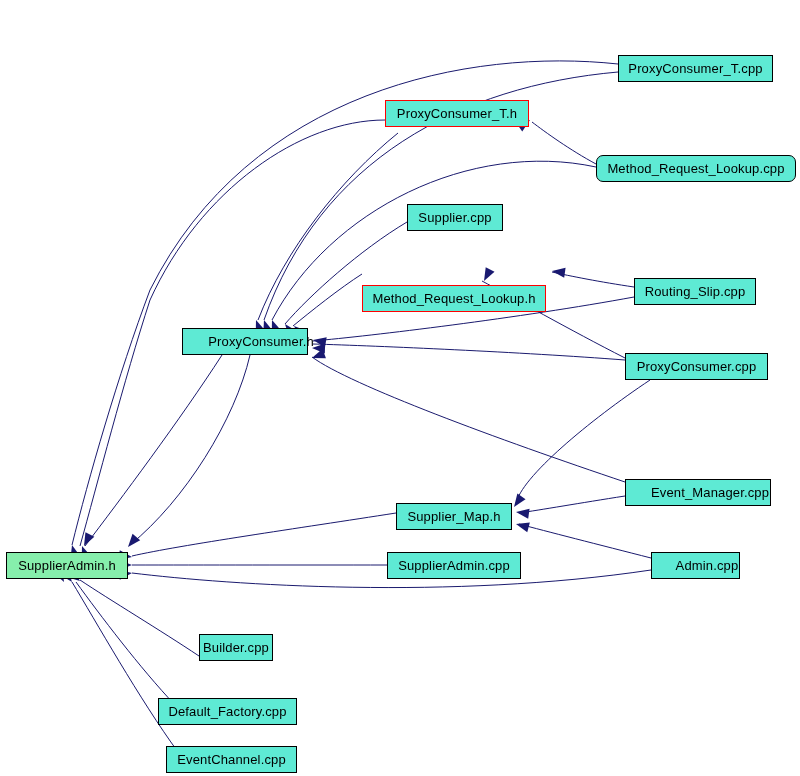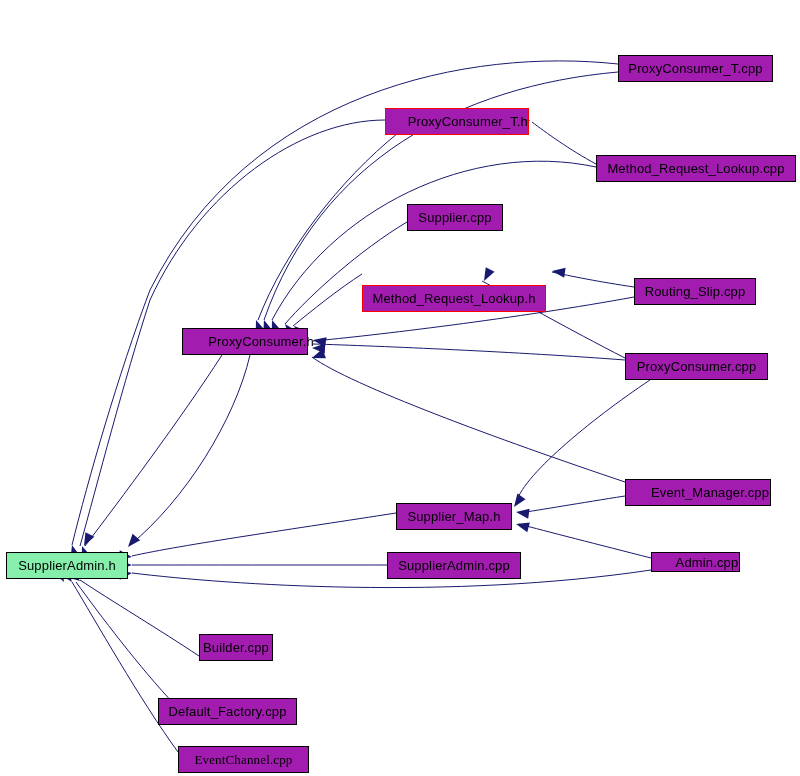--- a/index.html
+++ b/index.html
@@ -30,7 +30,7 @@
     position: absolute;
     box-sizing: border-box;
     border: 1px solid #000000;
-    background: #a21caf;
+    background: #5eead4;
     color: #000000;
     font-size: 13px;
     line-height: 1;

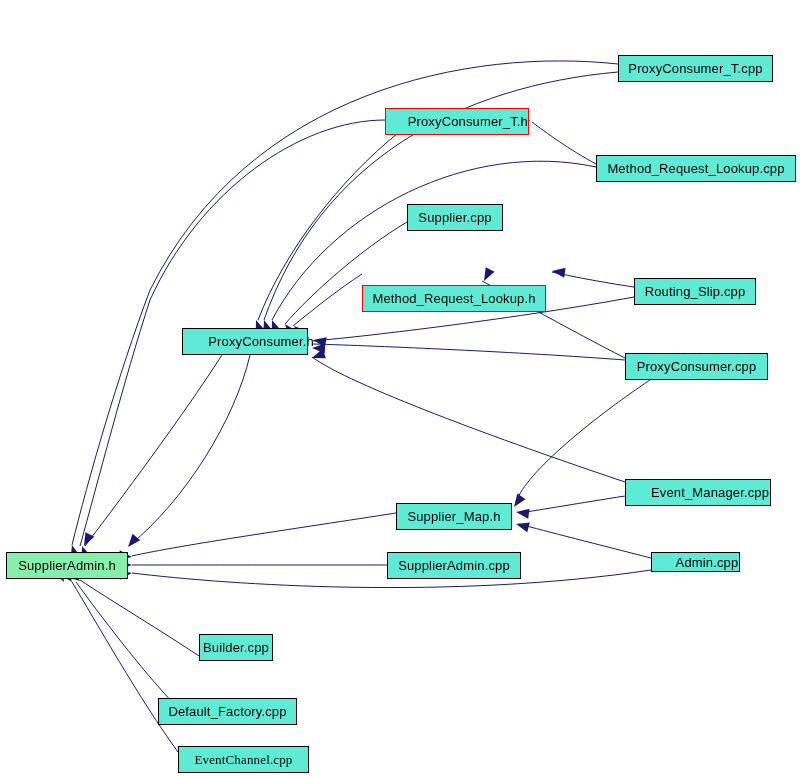--- a/index.html
+++ b/index.html
@@ -122,7 +122,7 @@
       <div class="node" style="left: 618px; top: 55px; width: 155px; height: 27px;">
         <span class="node-label">ProxyConsumer_T.cpp</span>
       </div>
-      <div class="node red" style="left: 385px; top: 108px; width: 144px; height: 27px; justify-content: flex-end;">
+      <div class="node red" style="left: 385px; top: 100px; width: 144px; height: 27px;">
         <span class="node-label">ProxyConsumer_T.h</span>
       </div>
       <div class="node" style="left: 596px; top: 155px; width: 200px; height: 27px;">

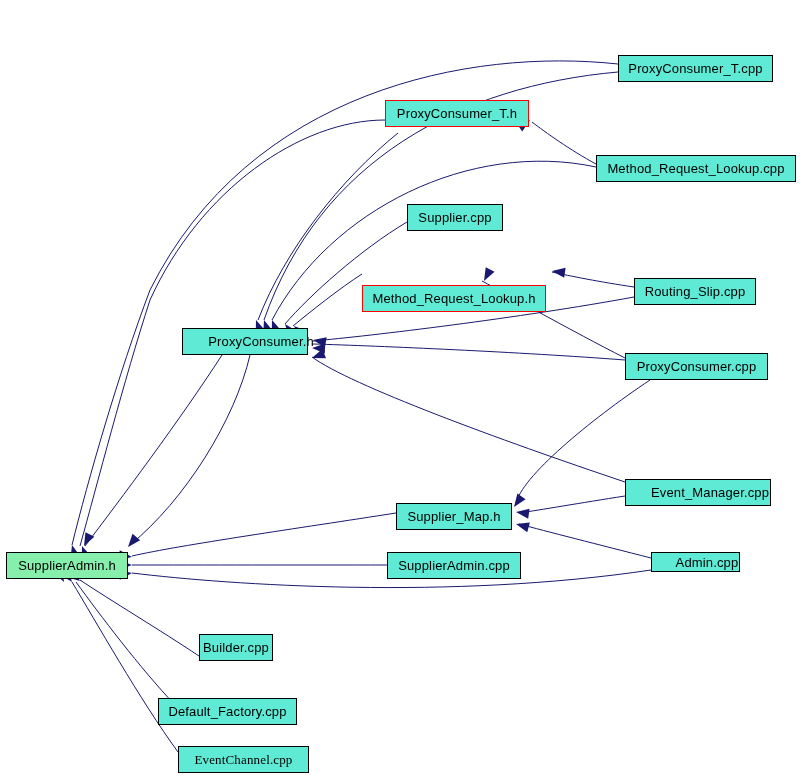--- a/index.html
+++ b/index.html
@@ -125,7 +125,7 @@
       <div class="node red" style="left: 385px; top: 100px; width: 144px; height: 27px;">
         <span class="node-label">ProxyConsumer_T.h</span>
       </div>
-      <div class="node" style="left: 596px; top: 155px; width: 200px; height: 27px;">
+      <div class="node" style="left: 596px; top: 155px; width: 200px; height: 27px; border-radius: 7px;">
         <span class="node-label">Method_Request_Lookup.cpp</span>
       </div>
       <div class="node" style="left: 407px; top: 204px; width: 96px; height: 27px;">

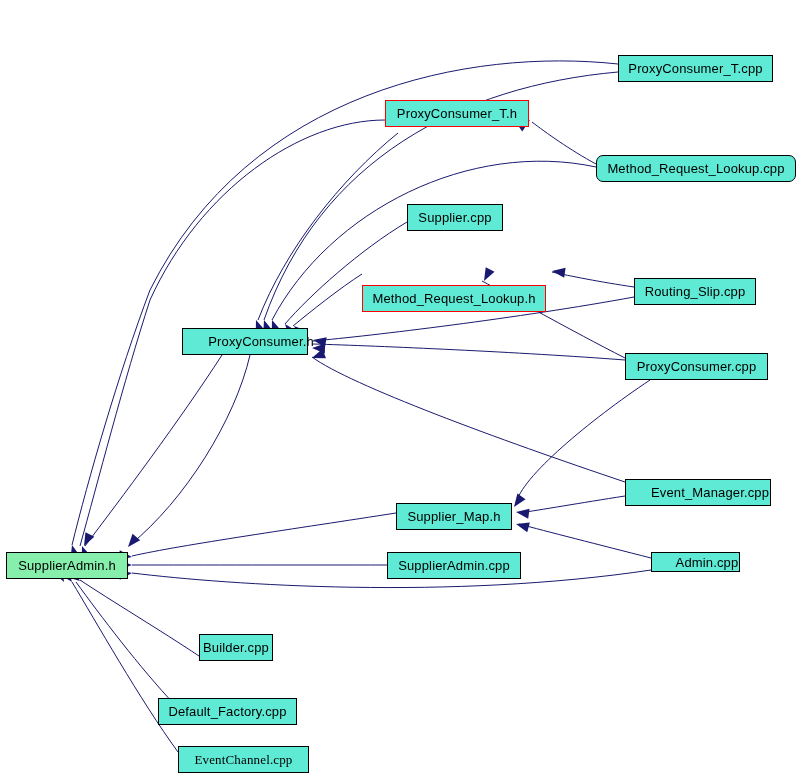--- a/index.html
+++ b/index.html
@@ -149,7 +149,7 @@
       <div class="node" style="left: 387px; top: 552px; width: 134px; height: 27px;">
         <span class="node-label">SupplierAdmin.cpp</span>
       </div>
-      <div class="node" style="left: 651px; top: 552px; width: 89px; height: 20px; padding-left: 23px;">
+      <div class="node" style="left: 651px; top: 552px; width: 89px; height: 27px; padding-left: 23px;">
         <span class="node-label">Admin.cpp</span>
       </div>
       <div class="node" style="left: 199px; top: 634px; width: 74px; height: 27px;">

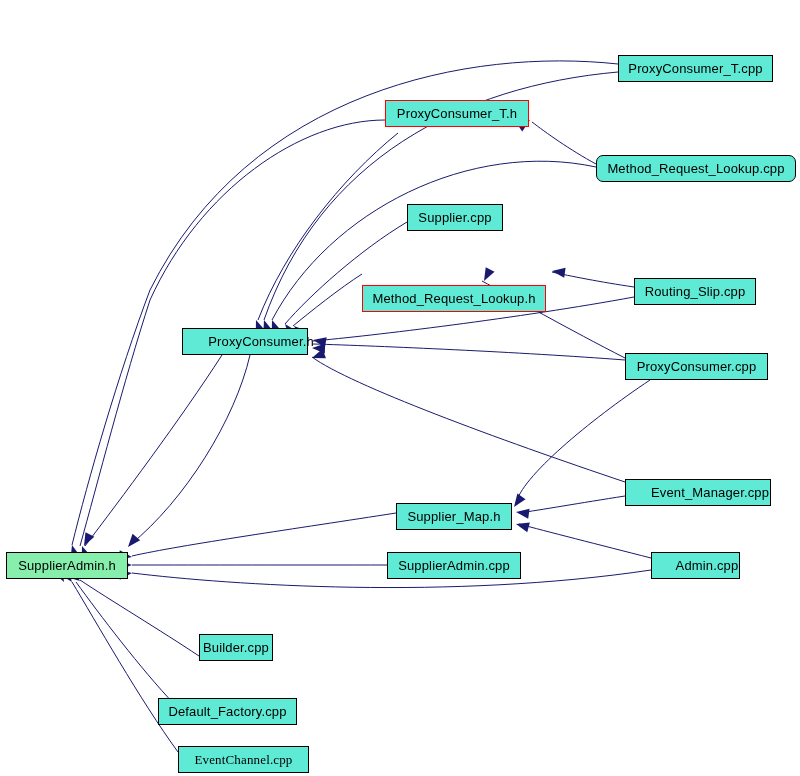--- a/index.html
+++ b/index.html
@@ -158,7 +158,7 @@
       <div class="node" style="left: 158px; top: 698px; width: 139px; height: 27px;">
         <span class="node-label">Default_Factory.cpp</span>
       </div>
-      <div class="node" style="left: 178px; top: 746px; width: 131px; height: 27px; font-family: Liberation Serif, serif;">
+      <div class="node" style="left: 166px; top: 746px; width: 131px; height: 27px;">
         <span class="node-label">EventChannel.cpp</span>
       </div>
     </div>

